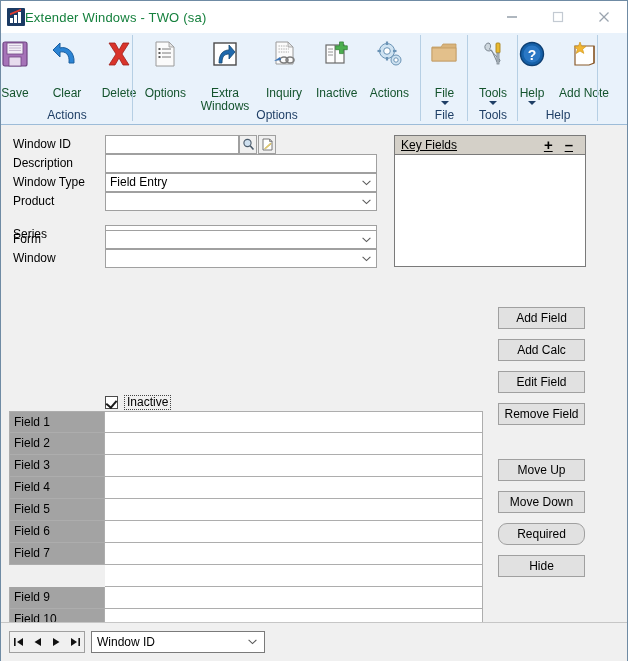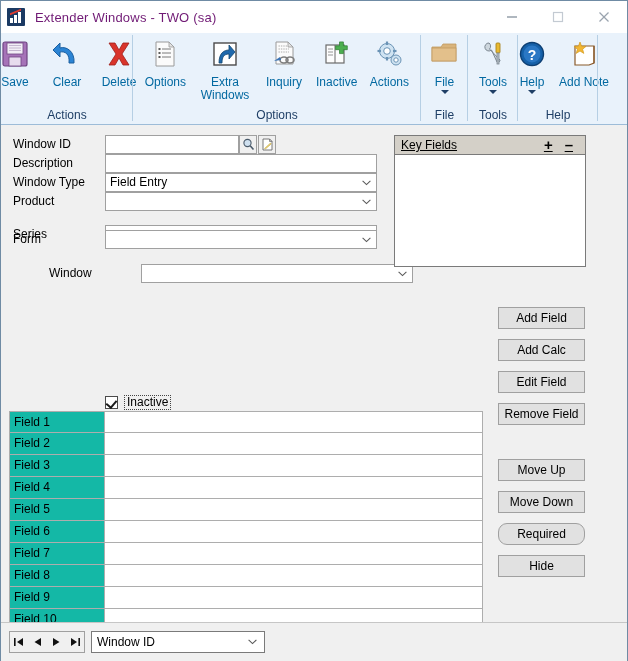--- a/index.html
+++ b/index.html
@@ -62,9 +62,8 @@
     transform: skewY(-22deg);
   }
   #title-text {
-    margin-left: 10px;
     font-size: 13px;
-    color: #701a75;
+    color: #15803d;
     white-space: nowrap;
     letter-spacing: 0.2px;
   }

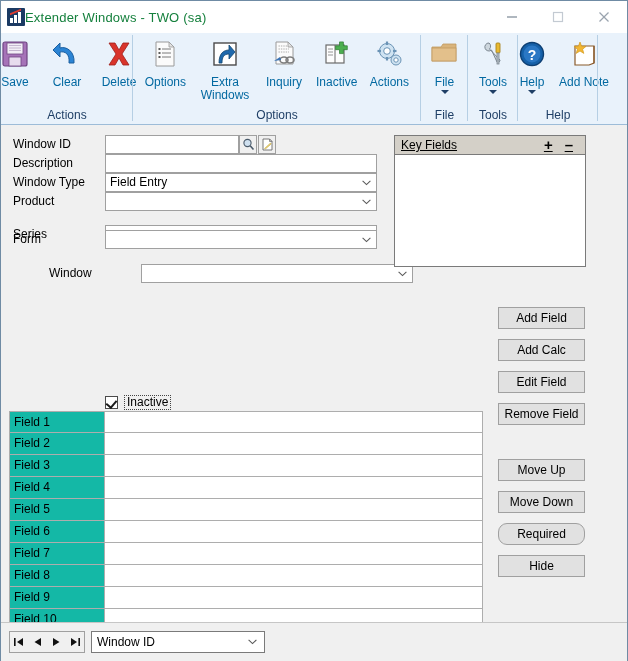--- a/index.html
+++ b/index.html
@@ -136,10 +136,10 @@
   }
   .rib-btn .cap {
     font-size: 12px;
-    color: #0369a1;
+    color: #14532d;
     text-align: center;
     line-height: 13px;
-    margin-top: 6px;
+    margin-top: 17px;
     white-space: nowrap;
   }
   .rib-btn .cap.two { white-space: normal; width: 54px; }

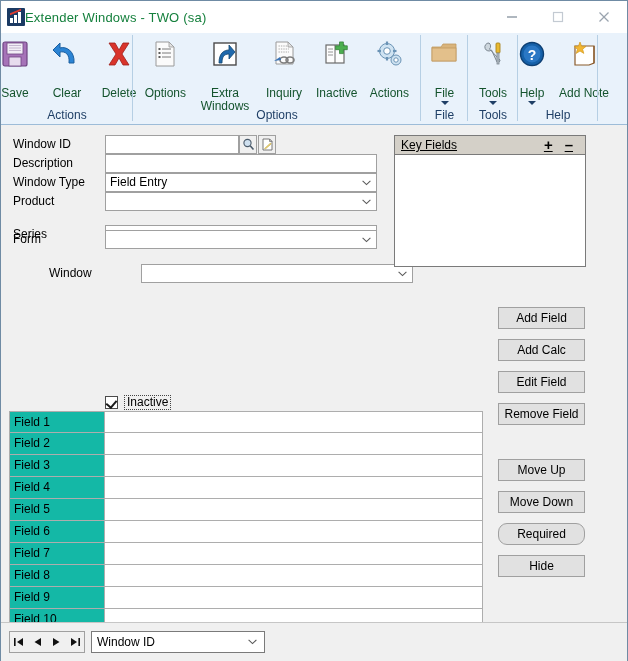--- a/index.html
+++ b/index.html
@@ -645,7 +645,7 @@
       </div>
     </div>
 
-    <div class="frow" style="top:139px; width:370px;margin-left:36px;">
+    <div class="frow" style="top:124px; width:370px;">
       <div class="flabel">Window</div>
       <div class="fcombo" style="left:96px; width:272px;">
         <span></span>

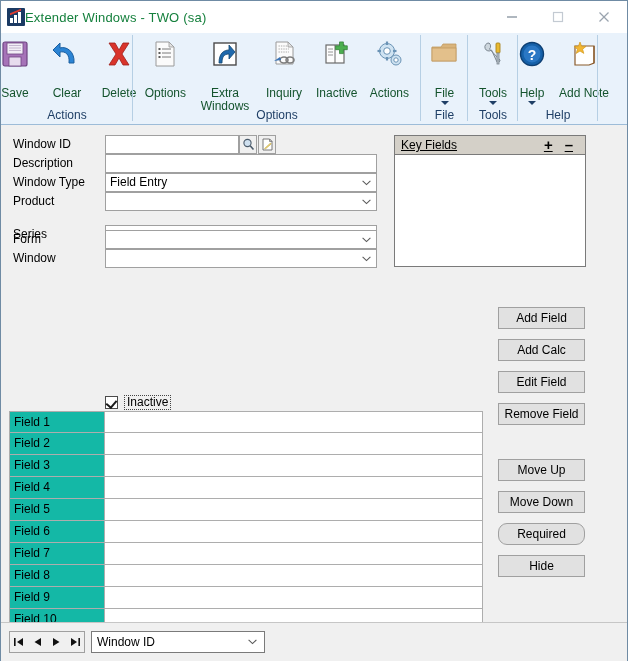--- a/index.html
+++ b/index.html
@@ -265,7 +265,7 @@
     font-size: 12px;
     padding-left: 4px;
     box-sizing: border-box;
-    background: #14b8a6;
+    background: #a3a3a3;
     border-bottom: 1px solid #adadad;
     border-right: 1px solid #adadad;
   }

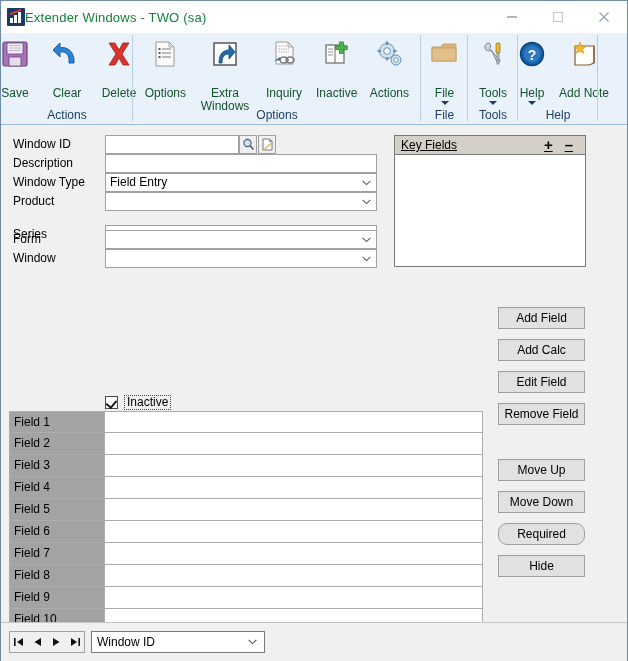--- a/index.html
+++ b/index.html
@@ -692,7 +692,6 @@
         <div class="fv"></div>
       </div>
       <div class="field-row">
-        <div class="fl">Field 8</div>
         <div class="fv"></div>
       </div>
       <div class="field-row">

